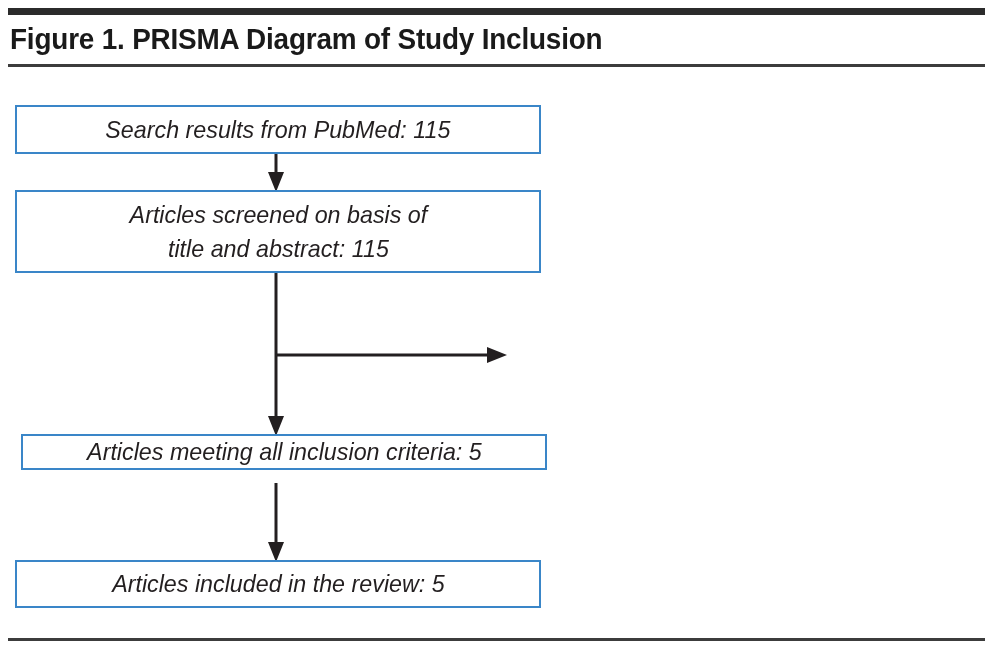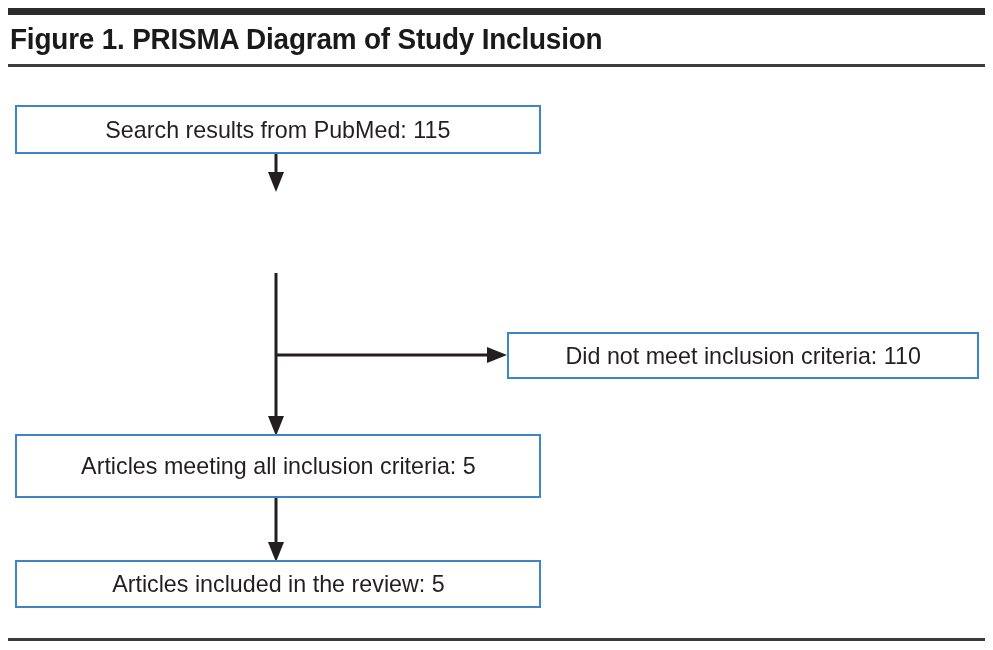--- a/index.html
+++ b/index.html
@@ -73,6 +73,7 @@
     align-items: center;
     justify-content: center;
     text-align: center;
+    font-style: italic;
   }
   .flow-box .box-text {
     font-size: 24px;

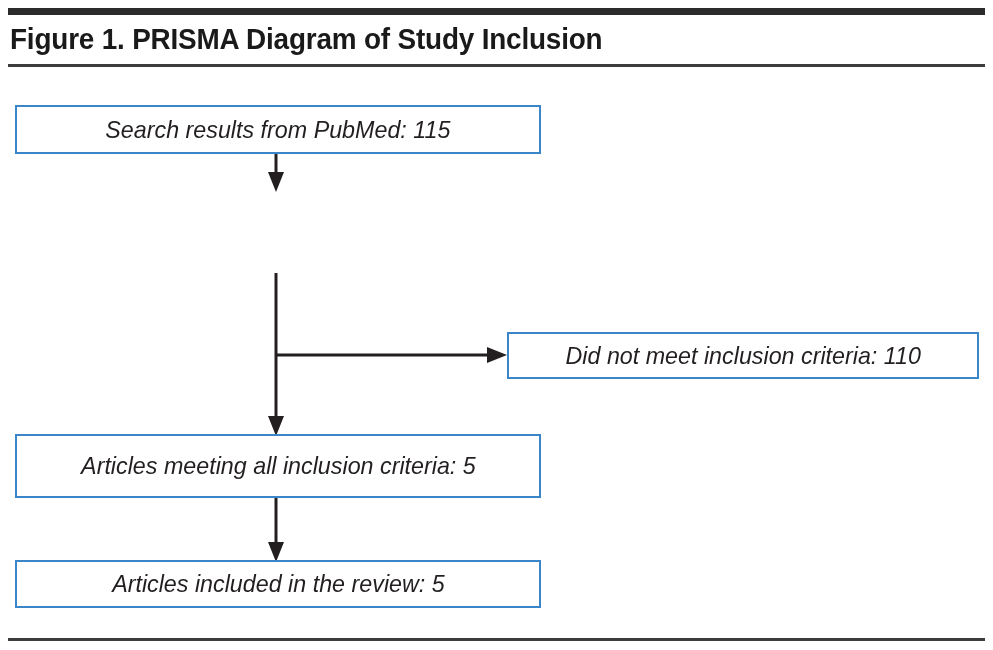--- a/index.html
+++ b/index.html
@@ -145,6 +145,12 @@
     <span class="box-text">Search results from PubMed: 115</span>
   </div>
 
+  <div class="flow-box" id="box-screened">
+    <span class="box-text">
+      <span>Articles screened on basis of</span><br>
+      <span>title and abstract: 115</span>
+    </span>
+  </div>
 
   <div class="flow-box" id="box-excluded">
     <span class="box-text">Did not meet inclusion criteria: 110</span>

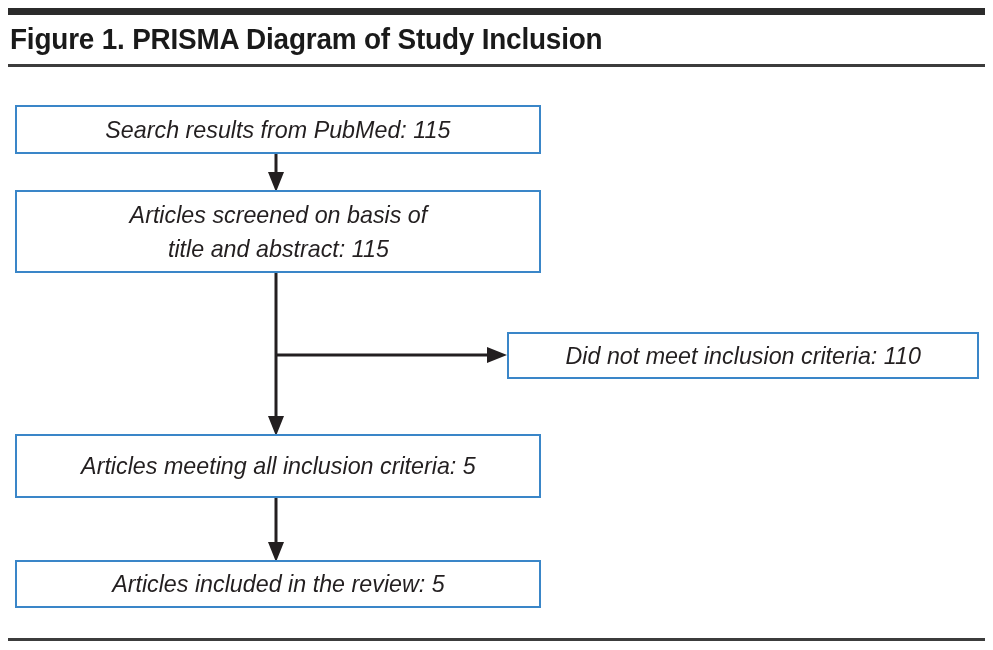--- a/index.html
+++ b/index.html
@@ -152,9 +152,6 @@
     </span>
   </div>
 
-  <div class="flow-box" id="box-excluded">
-    <span class="box-text">Did not meet inclusion criteria: 110</span>
-  </div>
 
   <div class="flow-box" id="box-meeting">
     <span class="box-text">Articles meeting all inclusion criteria: 5</span>

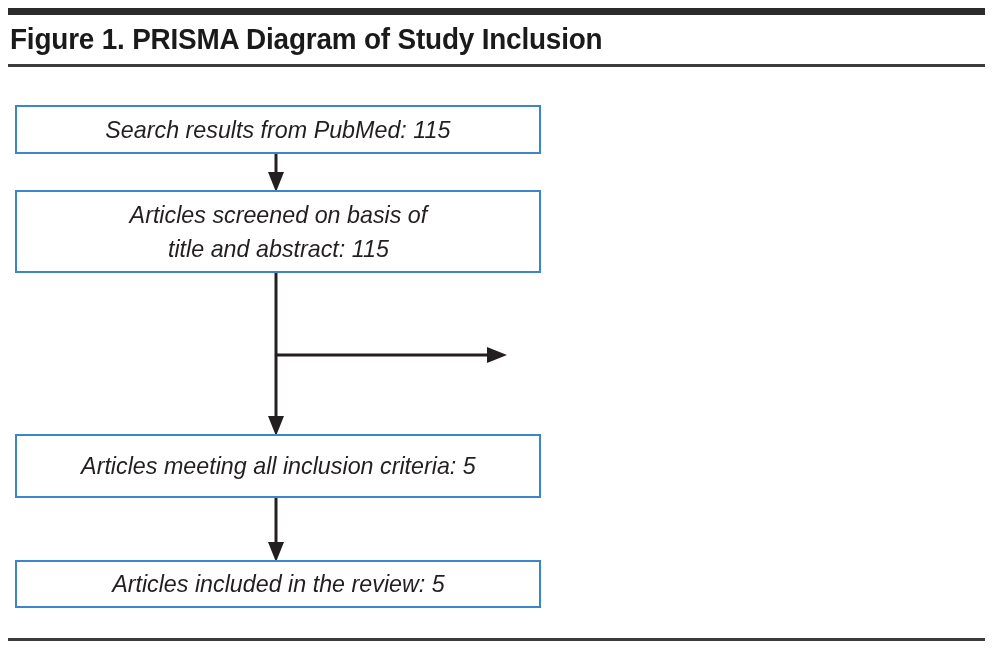--- a/index.html
+++ b/index.html
@@ -86,7 +86,7 @@
   #box-search        { left: 15px;  top: 105px; width: 526px; height: 49px; }
   #box-screened      { left: 15px;  top: 190px; width: 526px; height: 83px; }
   #box-excluded      { left: 507px; top: 332px; width: 472px; height: 47px; }
-  #box-meeting       { left: 15px;  top: 434px; width: 526px; height: 64px; }
+  #box-meeting       { left: 21px;  top: 434px; width: 526px; height: 36px; }
   #box-included      { left: 15px;  top: 560px; width: 526px; height: 48px; align-items: center; }
 
   

